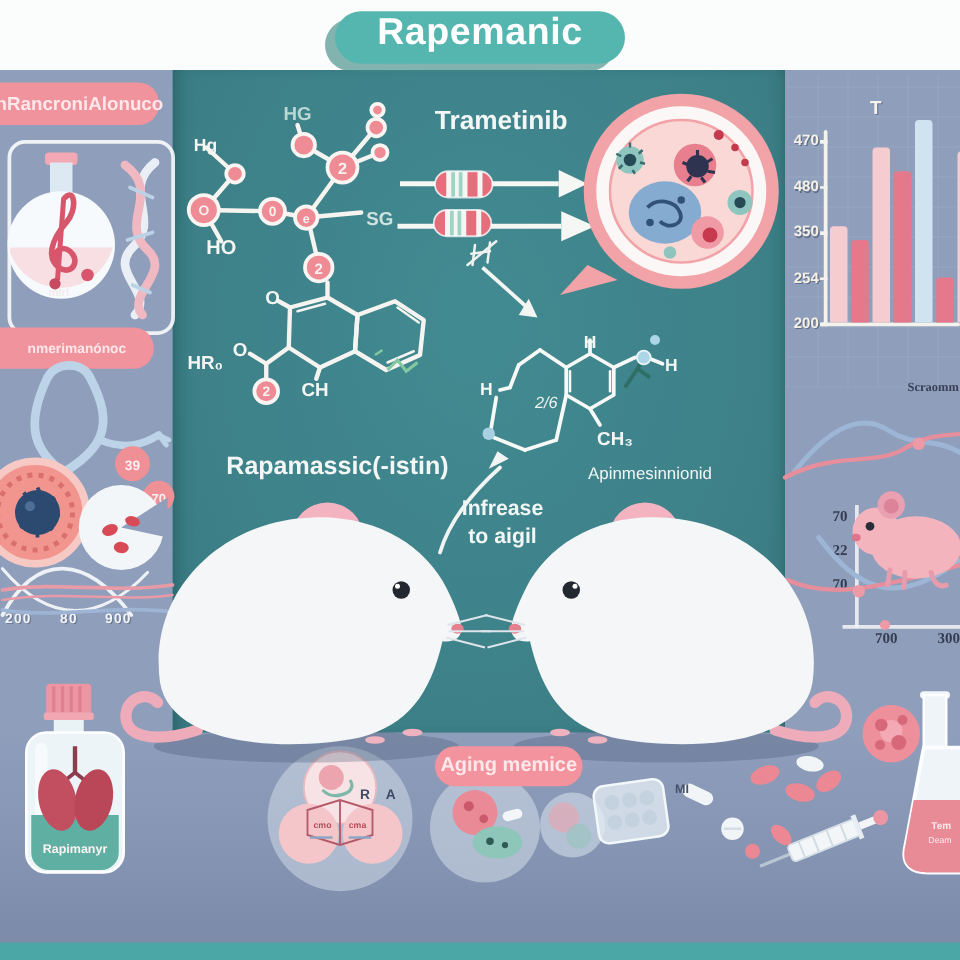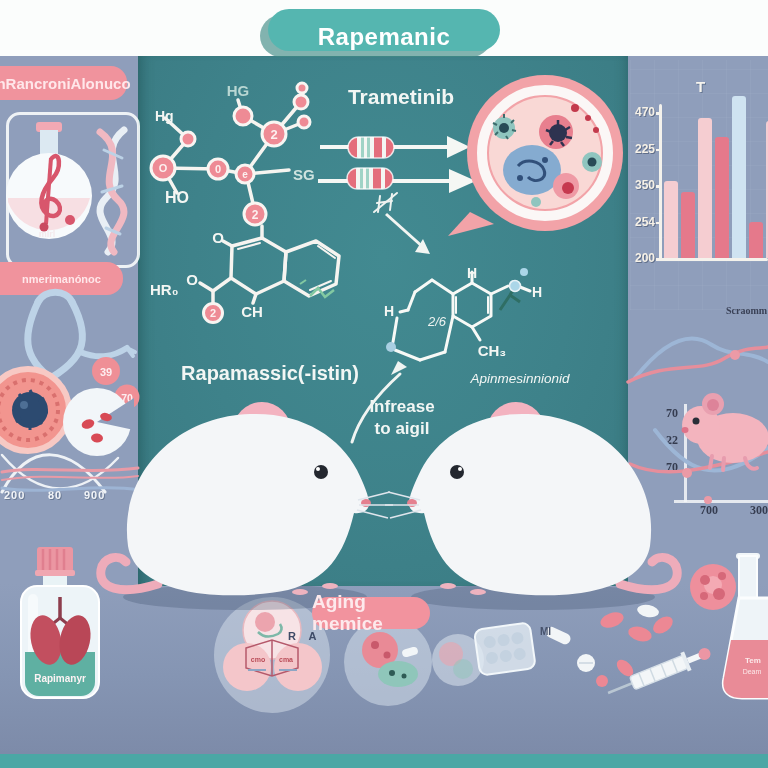--- a/index.html
+++ b/index.html
@@ -10,8 +10,8 @@
   
   #top-band{left:0;top:0;width:768px;height:56px;background:#fbfdfc;}
   #title-pill{left:268px;top:9px;width:232px;height:42px;border-radius:22px;background:#55b6b0;
-    box-shadow:-8px 6px 0 rgba(64,140,134,.65);display:flex;align-items:flex-end;justify-content:center;
-    color:#fff;font-size:24px;font-weight:bold;letter-spacing:.5px;}
+    box-shadow:-8px 6px 0 rgba(64,140,134,.65);display:flex;align-items:flex-start;justify-content:center;
+    color:#fff;font-size:30px;font-weight:bold;letter-spacing:.5px;}
   
   #teal-panel{left:138px;top:56px;width:490px;height:530px;
     background:radial-gradient(ellipse at 50% 38%,#428a91 0%,#3e828a 55%,#3a7a82 100%);

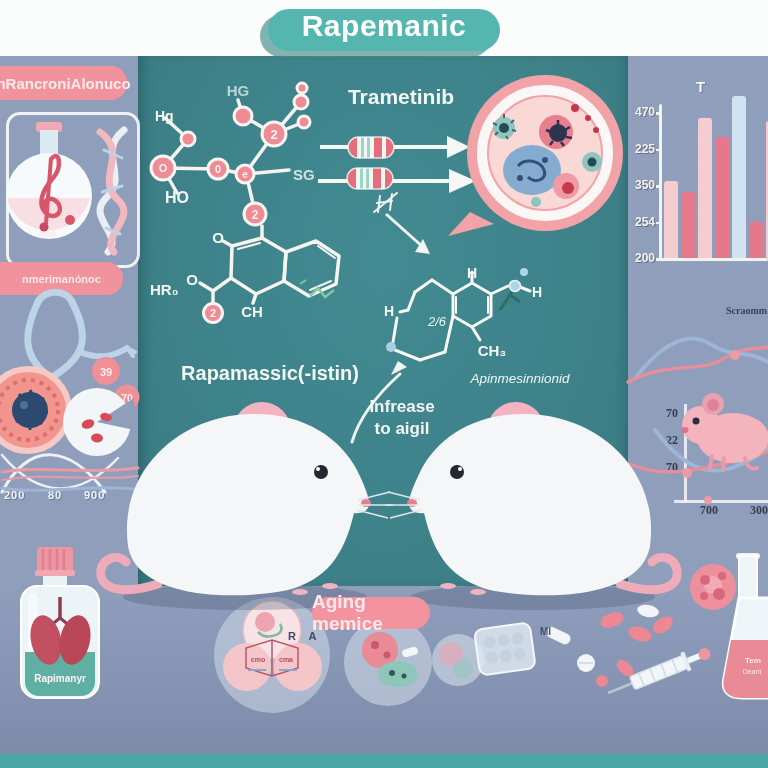--- a/index.html
+++ b/index.html
@@ -89,7 +89,7 @@
     <div id="bc-base"></div>
     <div>
         <div class="ytick" style="top: 27px;">470</div>
-        <div class="ytick" style="top: 63.5px;">225</div>
+        <div class="ytick" style="top: 63.5px;">480</div>
         <div class="ytick" style="top: 100px;">350</div>
         <div class="ytick" style="top: 136.5px;">254</div>
         <div class="ytick" style="top: 173px;">200</div>

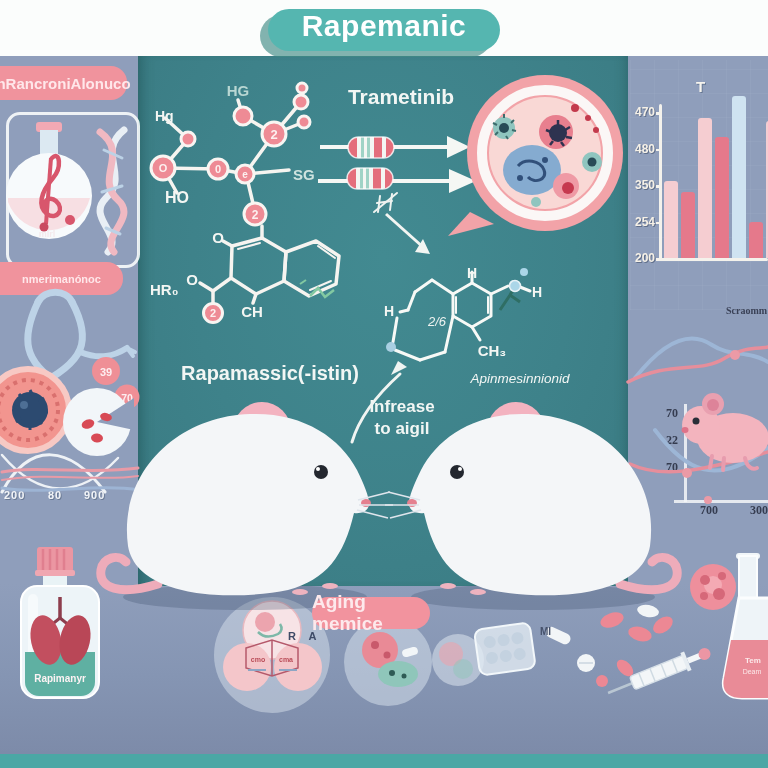--- a/index.html
+++ b/index.html
@@ -50,7 +50,7 @@
   #trametinib{left:336px;top:85px;width:130px;font-size:21px;font-weight:bold;}
   #rapamassic{left:172px;top:362px;width:196px;font-size:20px;font-weight:bold;}
   #infrease{left:350px;top:396px;width:104px;font-size:17px;font-weight:bold;line-height:22px;}
-  #apin{left:452px;top:371px;width:136px;font-size:13.5px;font-style:italic;}
+  #apin{left:452px;top:371px;width:136px;font-size:13.5px;}
   #badge79{left:566px;top:286px;width:68px;height:68px;border-radius:50%;background:#f29aa1;border:5px solid #fdfdfd;
     box-sizing:border-box;display:flex;align-items:center;justify-content:center;
     color:#3a4468;font-size:27px;font-weight:bold;}

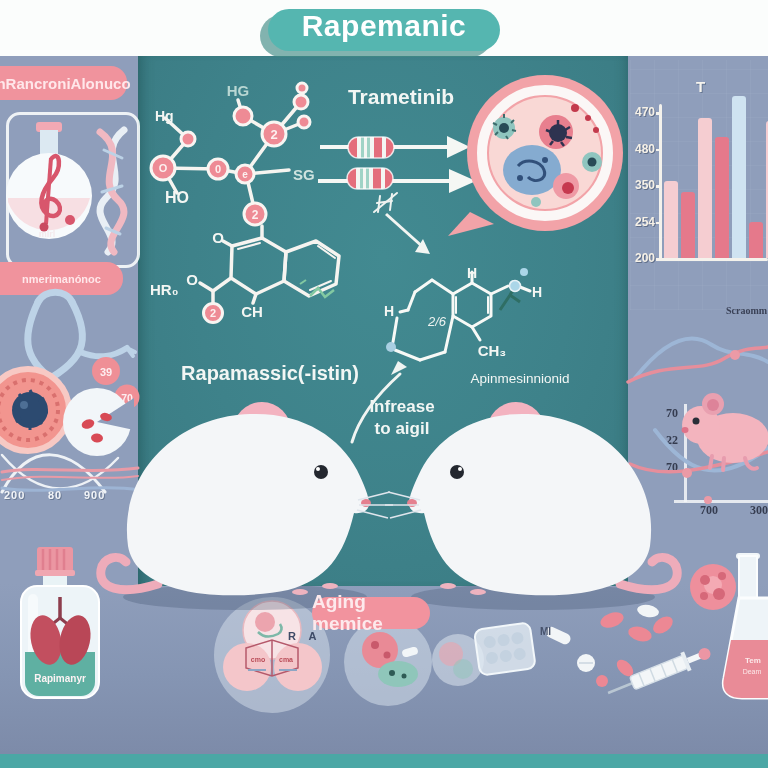--- a/index.html
+++ b/index.html
@@ -55,8 +55,8 @@
     box-sizing:border-box;display:flex;align-items:center;justify-content:center;
     color:#3a4468;font-size:27px;font-weight:bold;}
   
-  #aging-pill{left:312px;top:597px;width:118px;height:32px;border-radius:16px;background:#f2939e;
-    display:flex;align-items:center;justify-content:center;color:#fde9ec;font-size:19px;font-weight:bold;z-index:6;}
+  #aging-pill{left:348px;top:597px;width:118px;height:32px;border-radius:16px;background:#f2939e;
+    display:flex;align-items:center;justify-content:center;color:#fde9ec;font-size:16px;font-weight:bold;z-index:6;}
   #ra-label{left:288px;top:630px;font-size:11px;font-weight:bold;color:#3e4a66;letter-spacing:5px;z-index:6;}
   #mi-label{left:540px;top:626px;font-size:10px;font-weight:bold;color:#46516b;z-index:6;}
   #art{left:0;top:0;width:768px;height:768px;z-index:3;pointer-events:none;}

